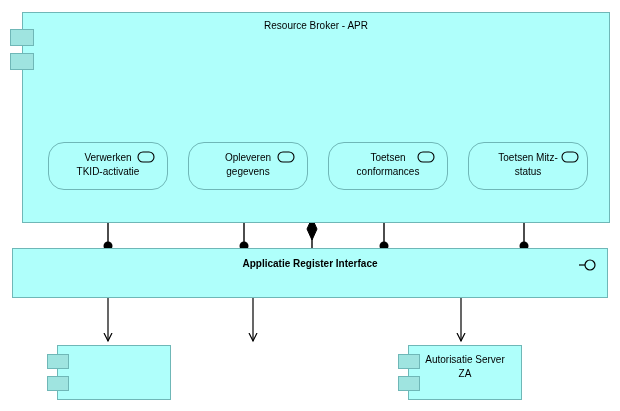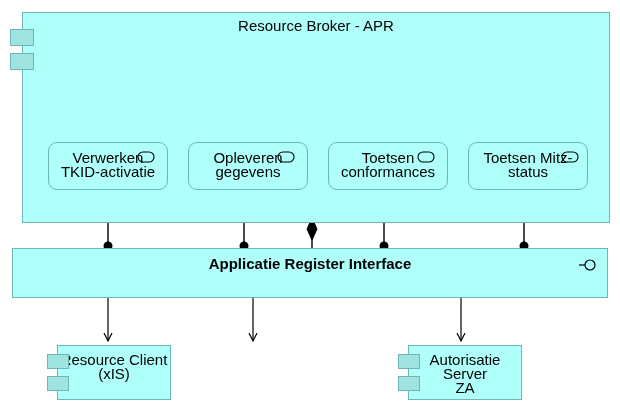--- a/index.html
+++ b/index.html
@@ -38,7 +38,7 @@
     left: 0;
     right: 0;
     text-align: center;
-    font-size: 15px;
+    font-size: 10px;
     color: #000000;
     line-height: 14px;
     white-space: pre-line;

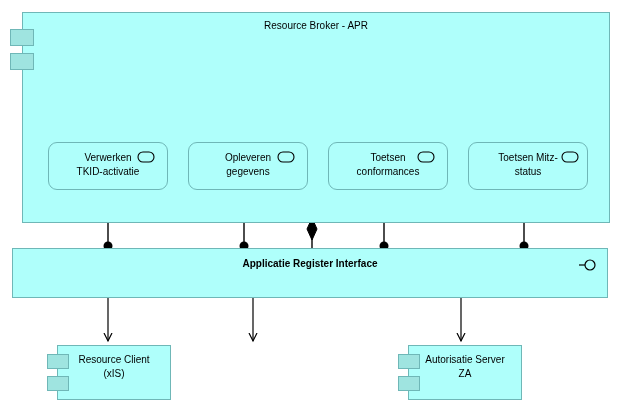--- a/index.html
+++ b/index.html
@@ -82,7 +82,7 @@
     height: 48px;
     background: #AFFFFB;
     border: 1px solid #6FB7B7;
-    border-radius: 9px;
+    border-radius: 16px;
   }
   .func > .node-label { top: 8px; }
 

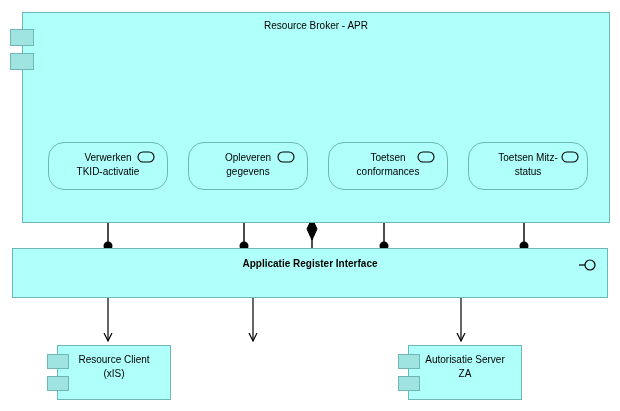--- a/index.html
+++ b/index.html
@@ -223,8 +223,6 @@
   </div>
 
   <div class="bottom-comp" style="left:57px; width:114px;">
-    <div class="node-label">Resource Client
-(xIS)</div>
     <div class="comp-tab" style="left:-11px; top:8px;"></div>
     <div class="comp-tab" style="left:-11px; top:30px;"></div>
   </div>

